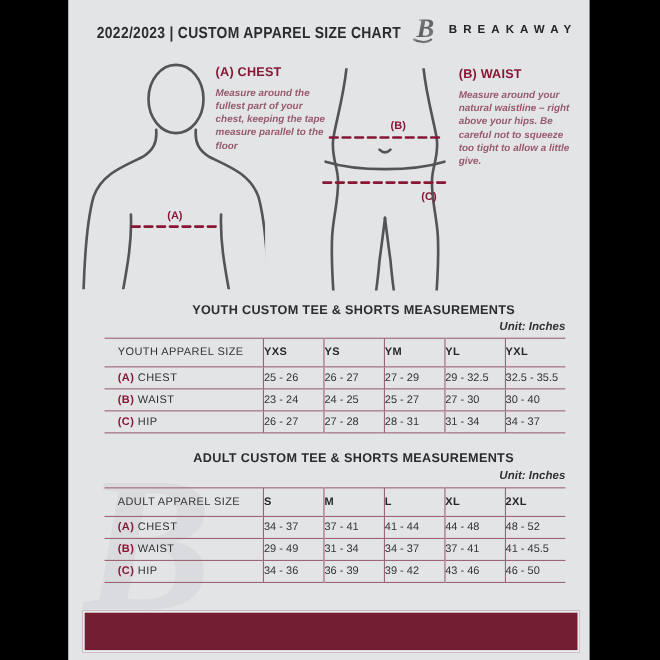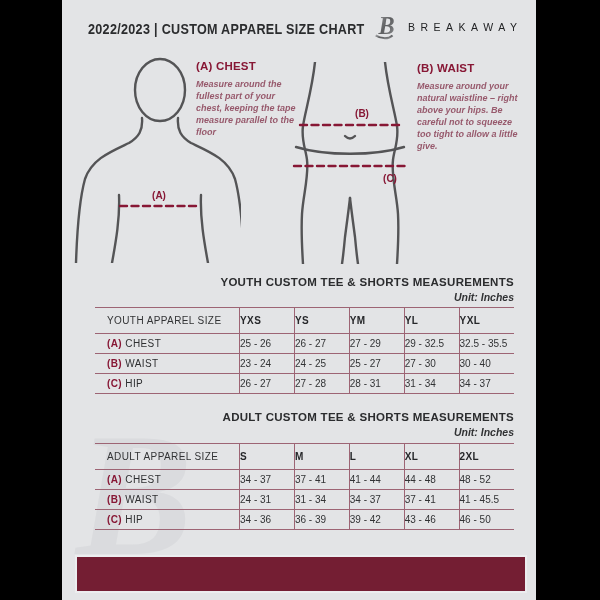--- a/index.html
+++ b/index.html
@@ -22,7 +22,7 @@
   .brand-wrap{position:absolute;left:308px;top:13px;display:flex;align-items:center;}
   .brand-logo{width:32px;height:28px;}
   .brand-name{
-    font-size:10.5px;font-weight:normal;color:#222325;letter-spacing:5.5px;
+    font-size:10.5px;font-weight:bold;color:#222325;letter-spacing:5.5px;
     margin-left:6px;white-space:nowrap;text-align:right;
   }
   

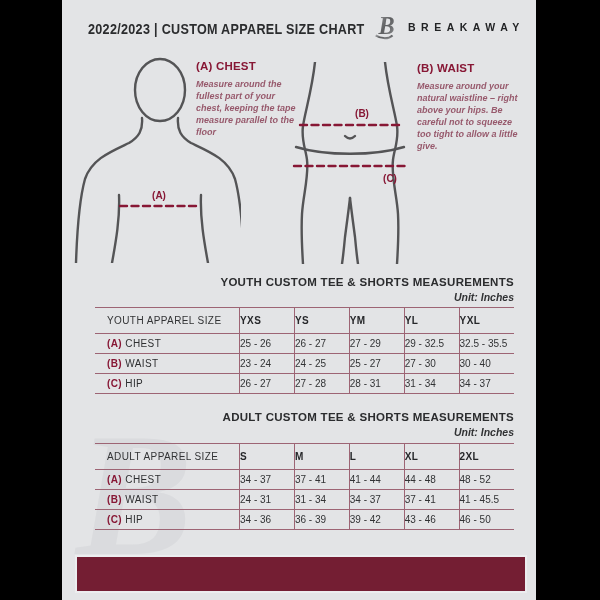--- a/index.html
+++ b/index.html
@@ -52,7 +52,7 @@
   }
   
   .section-title{
-    position:absolute;left:33px;width:419px;text-align:right;z-index:1;
+    position:absolute;left:50px;width:419px;text-align:center;z-index:1;
     font-size:11.5px;font-weight:bold;color:#2b2c2e;letter-spacing:.3px;
   }
   .section-unit{

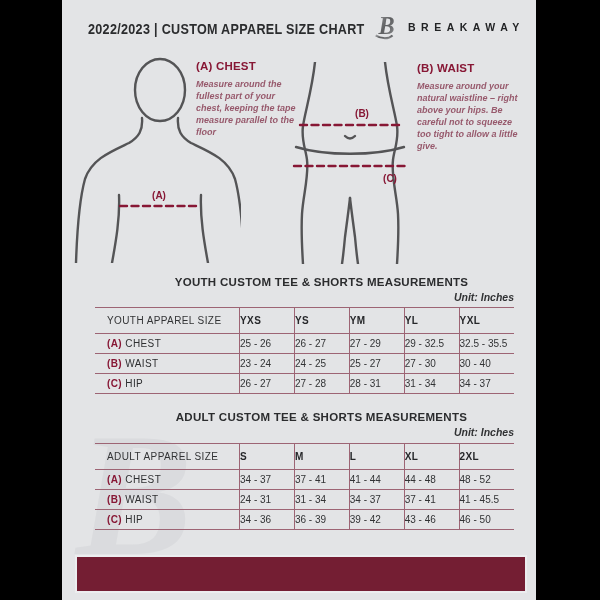--- a/index.html
+++ b/index.html
@@ -198,7 +198,7 @@
     </tr>
     <tr>
       <td class="lbl"><span class="pfx">(B)</span> <span class="row-name">WAIST</span></td>
-      <td>24 - 31</td>
+      <td>29 - 49</td>
       <td>31 - 34</td>
       <td>34 - 37</td>
       <td>37 - 41</td>

